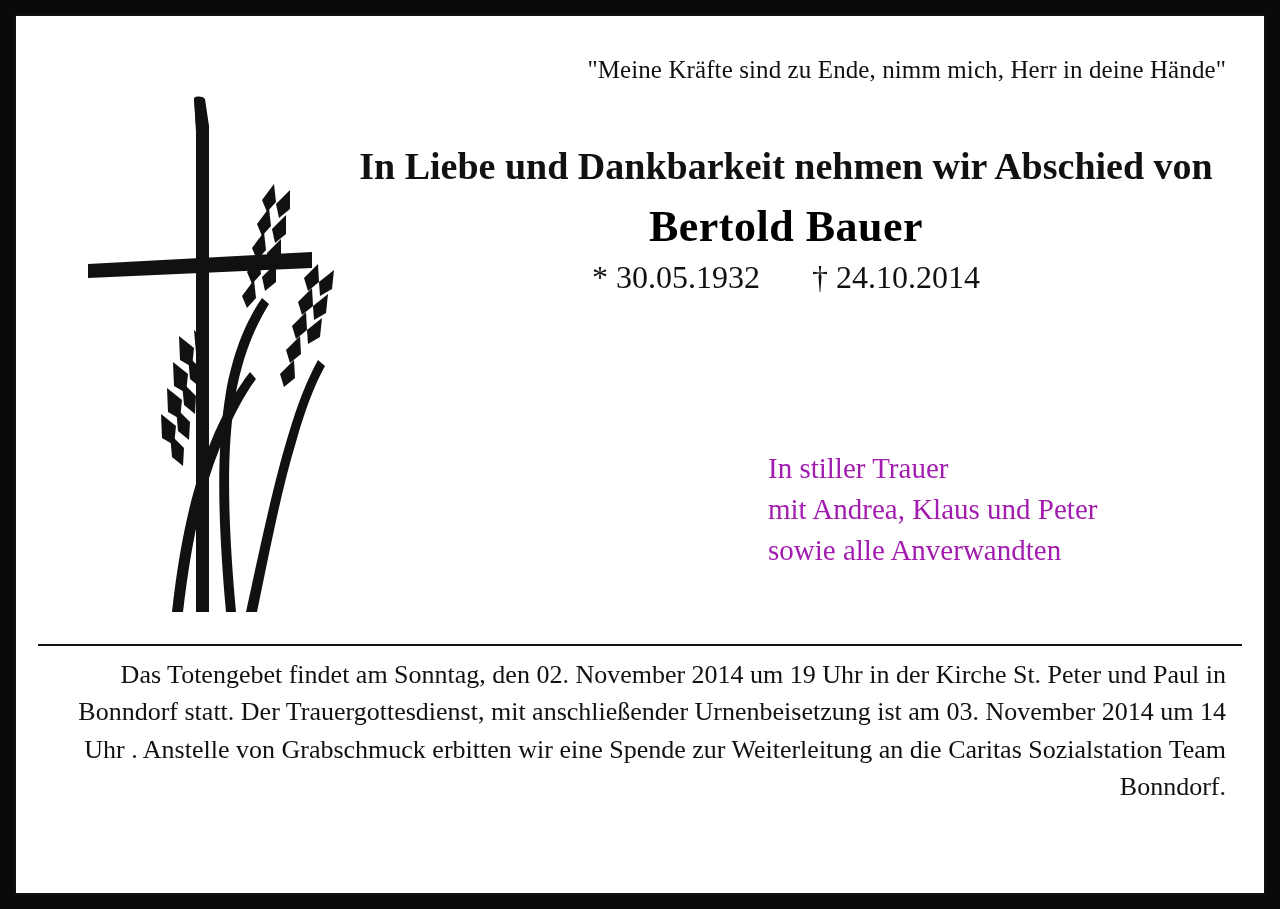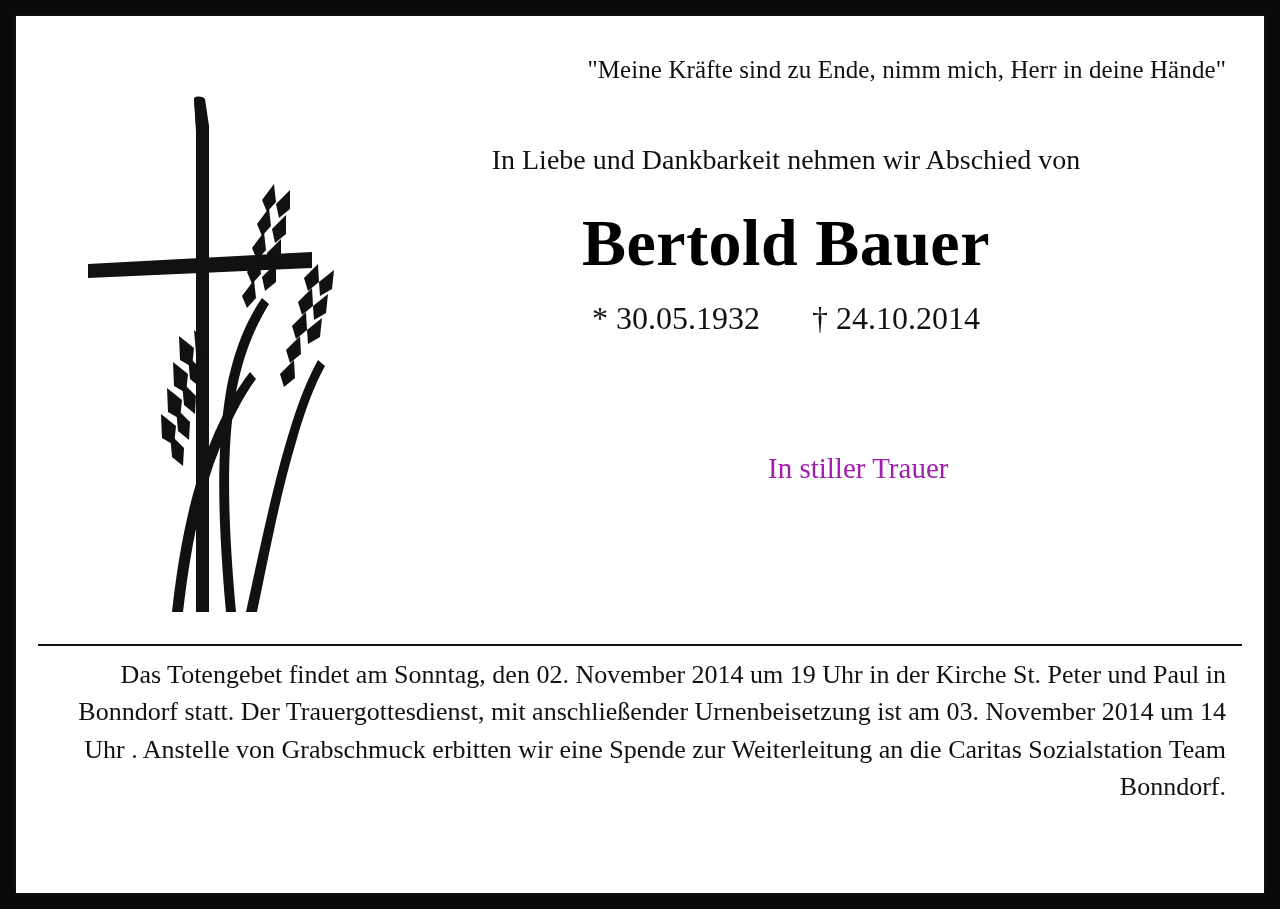--- a/index.html
+++ b/index.html
@@ -64,9 +64,10 @@
   }
   .lead {
     text-align: center;
-    font-size: 28px;
+    font-size: 38px;
     color: #111111;
     margin-bottom: 10px;
+    font-weight: bold;
   }
   .name {
     text-align: center;

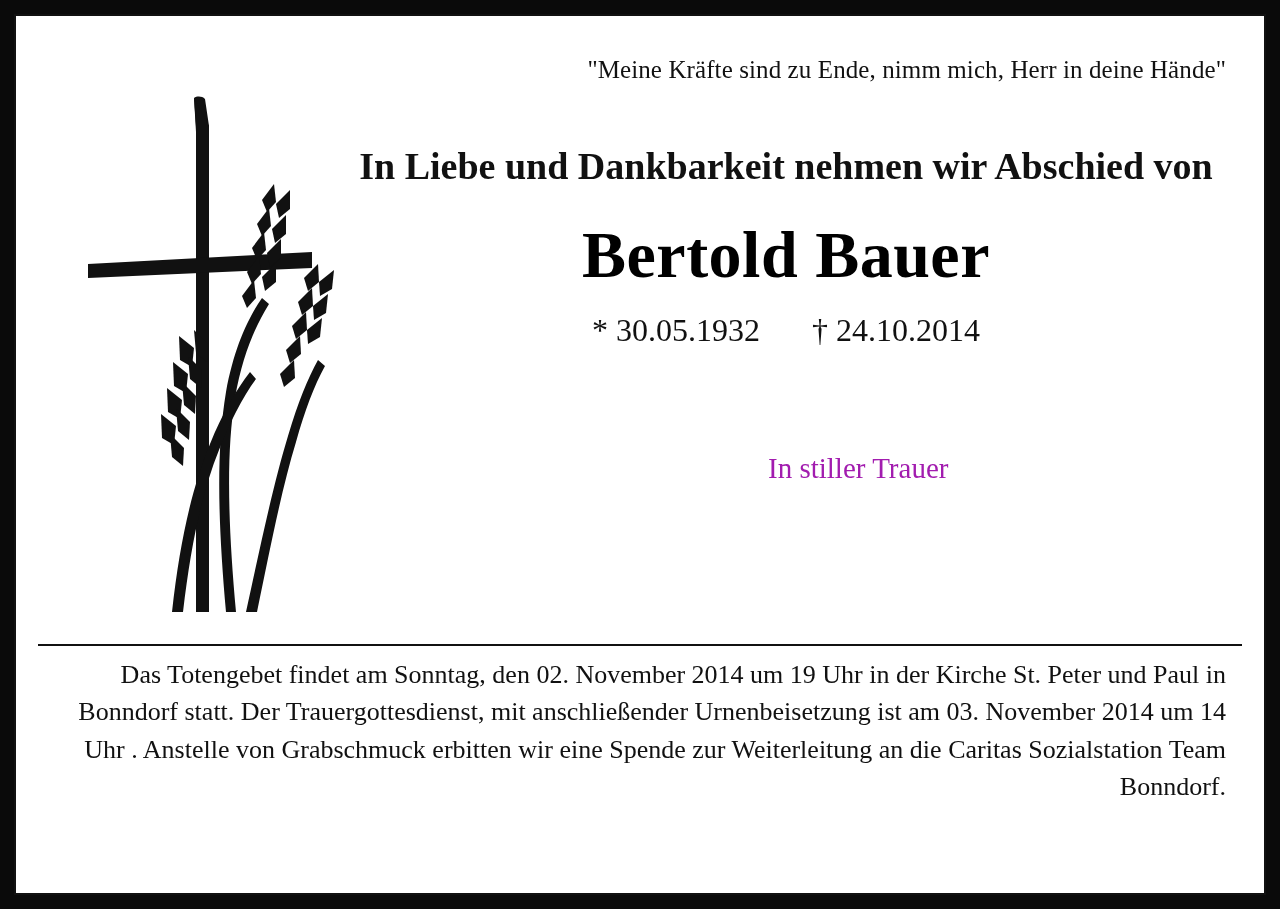--- a/index.html
+++ b/index.html
@@ -71,11 +71,11 @@
   }
   .name {
     text-align: center;
-    font-size: 66px;
+    font-size: 44px;
     font-weight: bold;
     color: #000000;
     line-height: 1.12;
-    margin-top: 30px;
+    margin-top: 14px;
     letter-spacing: 0.5px;
   }
   .dates {

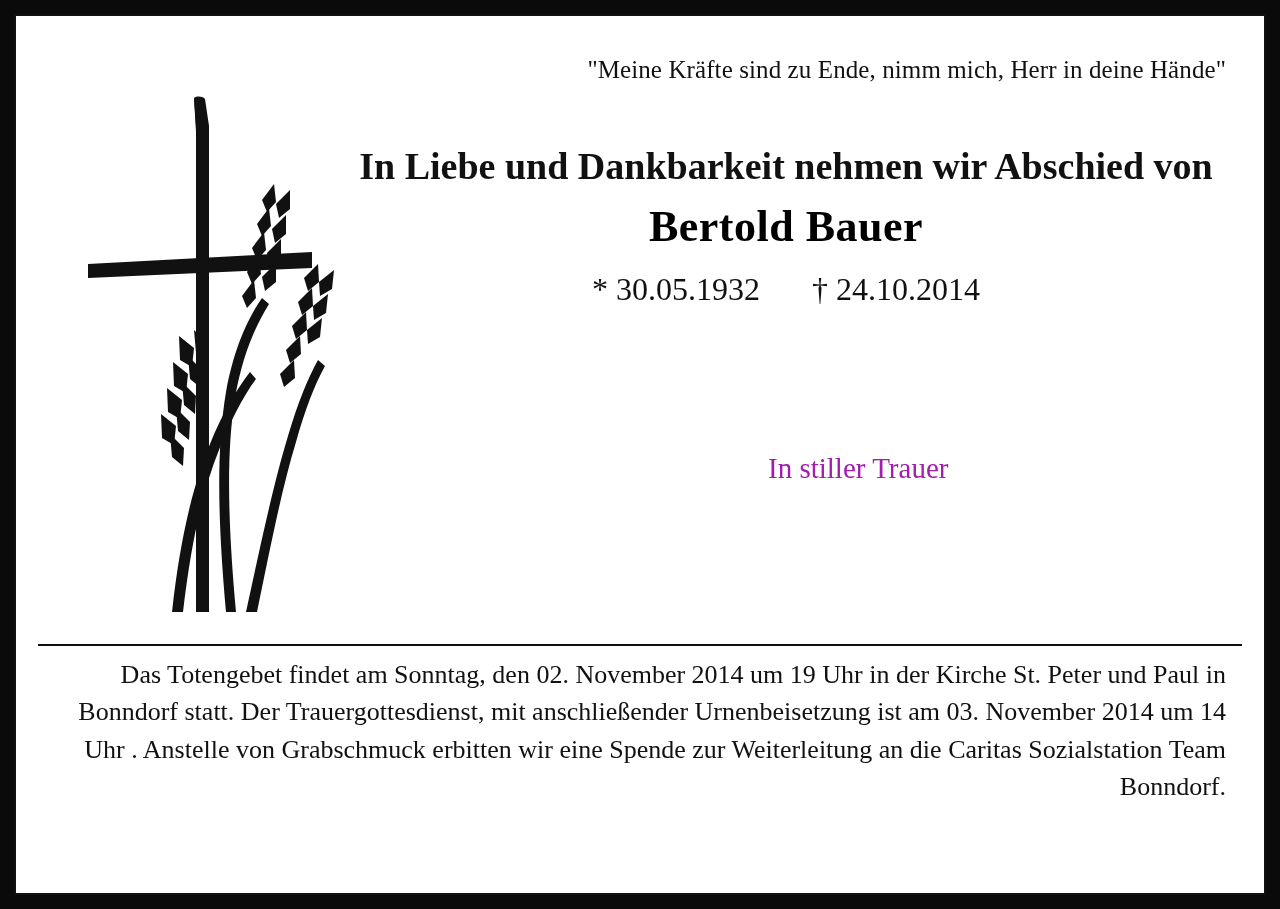--- a/index.html
+++ b/index.html
@@ -82,7 +82,7 @@
     text-align: center;
     font-size: 32px;
     color: #111111;
-    margin-top: 20px;
+    margin-top: 8px;
   }
   .dates .birth { margin-right: 52px; }
 

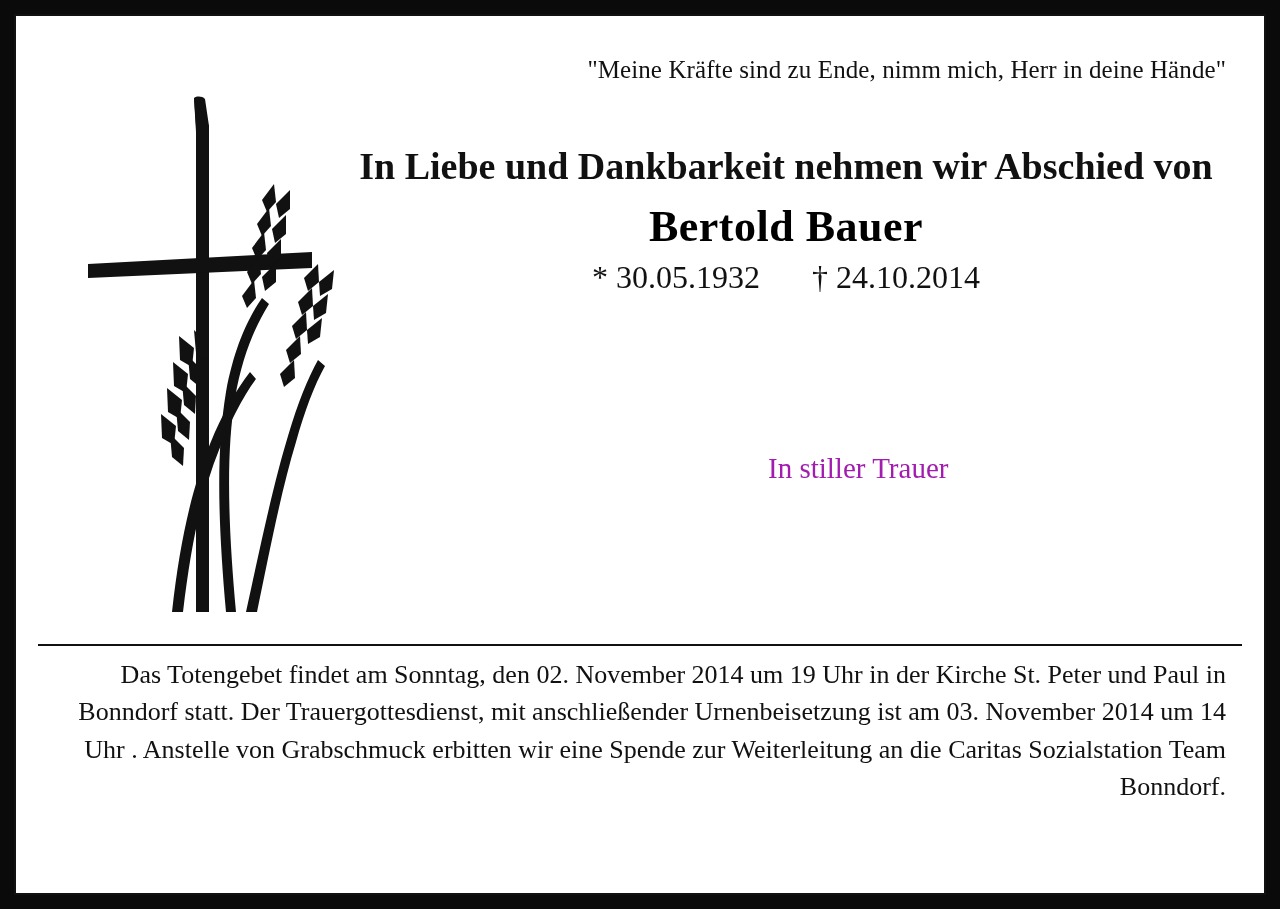--- a/index.html
+++ b/index.html
@@ -190,6 +190,7 @@
 
     <div class="mourners">
       <div>In stiller Trauer</div>
+      <div>mit Andrea, Klaus und Peter</div>
     </div>
 
     <div class="divider"></div>

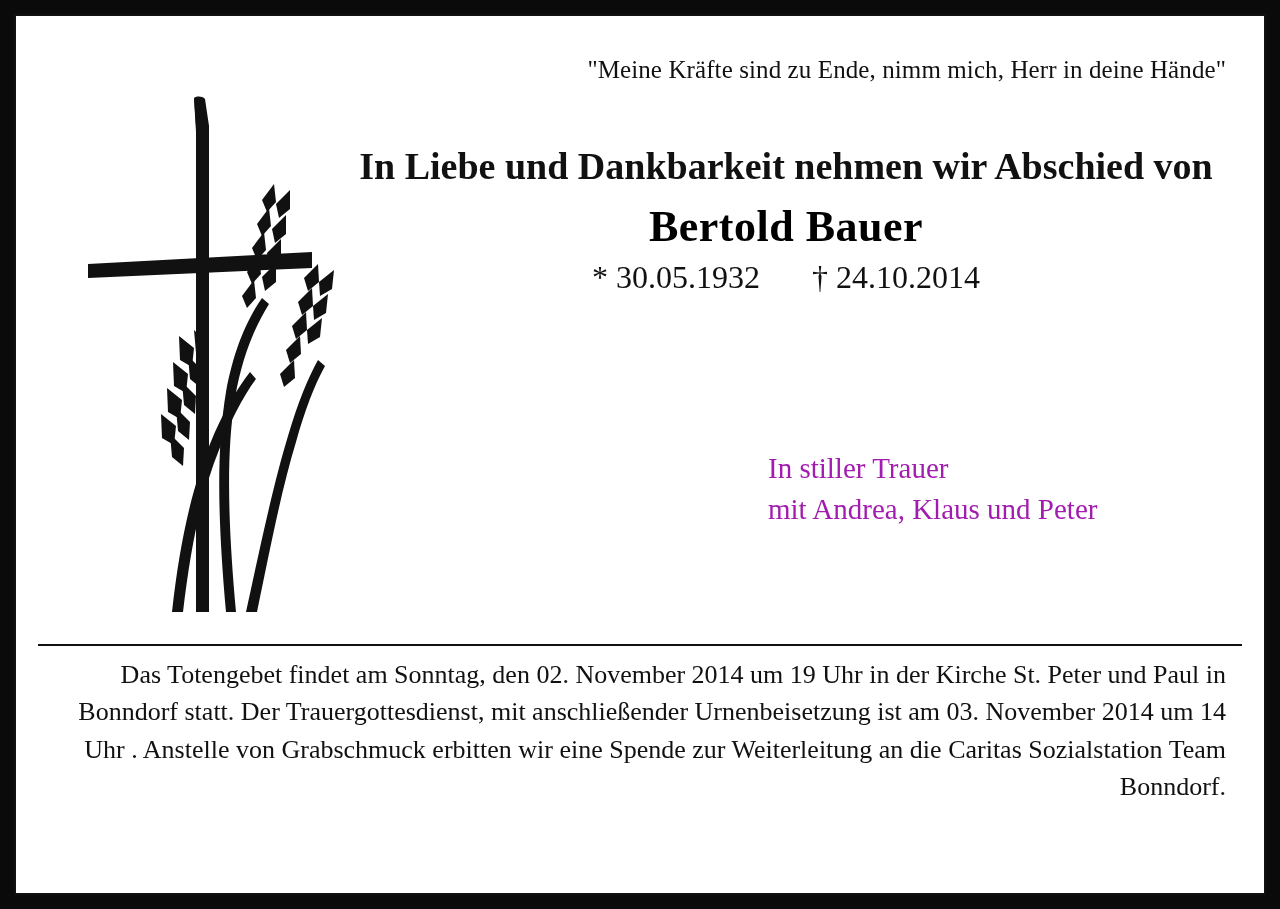--- a/index.html
+++ b/index.html
@@ -191,6 +191,7 @@
     <div class="mourners">
       <div>In stiller Trauer</div>
       <div>mit Andrea, Klaus und Peter</div>
+      <div>sowie alle Anverwandten</div>
     </div>
 
     <div class="divider"></div>

